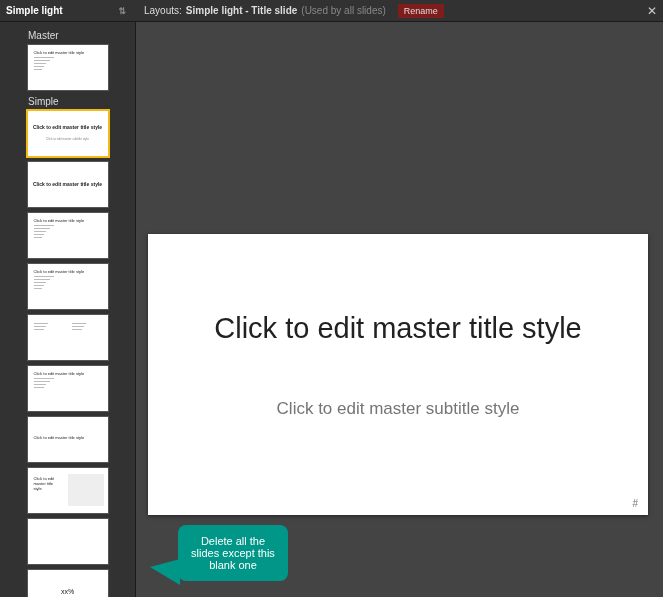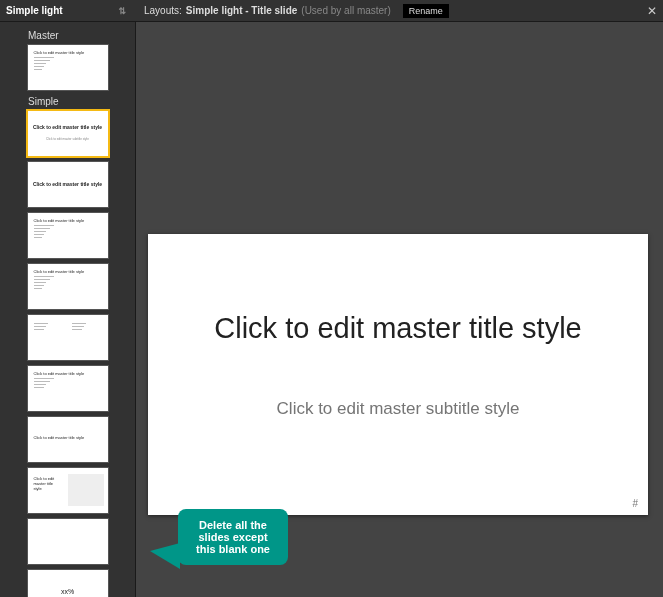--- a/index.html
+++ b/index.html
@@ -204,7 +204,7 @@
   <div class="editing">
     <span>Layouts:</span>
     <b>Simple light - Title slide</b>
-    <span class="used">(Used by all master)</span>
+    <span class="used">(Used by all slides)</span>
     <button class="rename-btn">Rename</button>
   </div>
   <div class="close-x">✕</div>

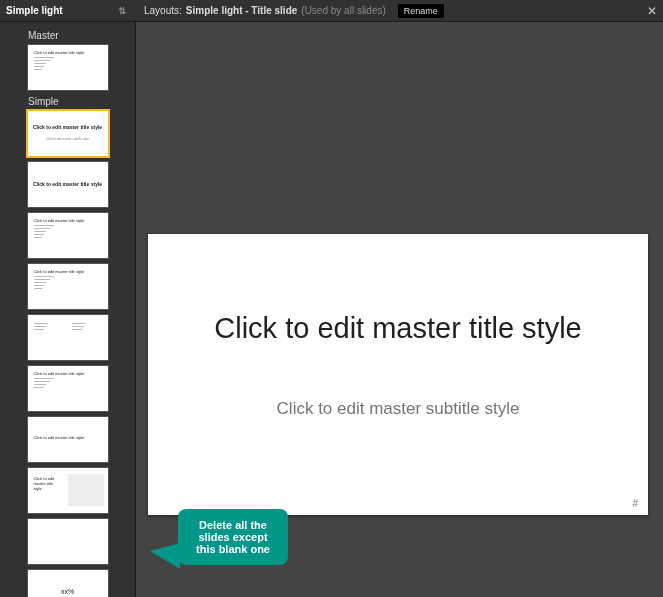--- a/index.html
+++ b/index.html
@@ -45,7 +45,7 @@
   color: #888;
 }
 .rename-btn {
-  background: #000000;
+  background: #7f1d1d;
   color: #ddd;
   border: none;
   font-size: 9px;

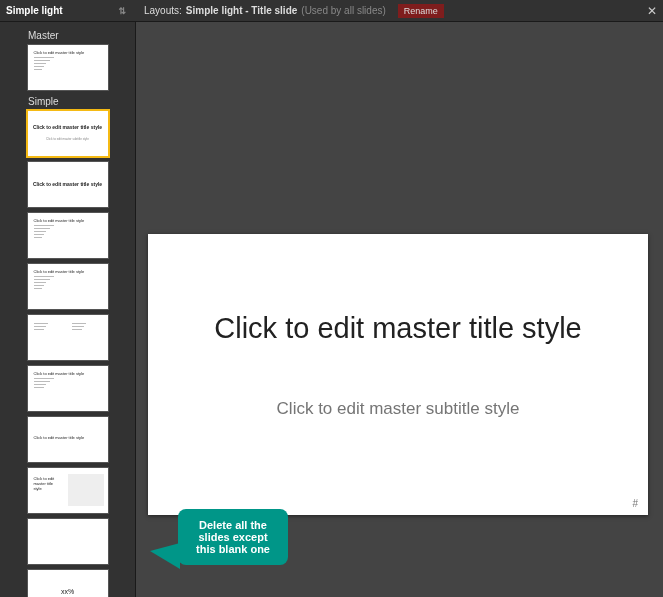--- a/index.html
+++ b/index.html
@@ -172,7 +172,7 @@
 .callout {
   position: absolute;
   left: 178px;
-  top: 509px;
+  top: 525px;
   width: 110px;
   background: #009688;
   color: #fff;
@@ -180,7 +180,6 @@
   text-align: center;
   padding: 10px 10px;
   border-radius: 8px;
-  font-weight: bold;
 }
 .callout::before {
   content: "";

